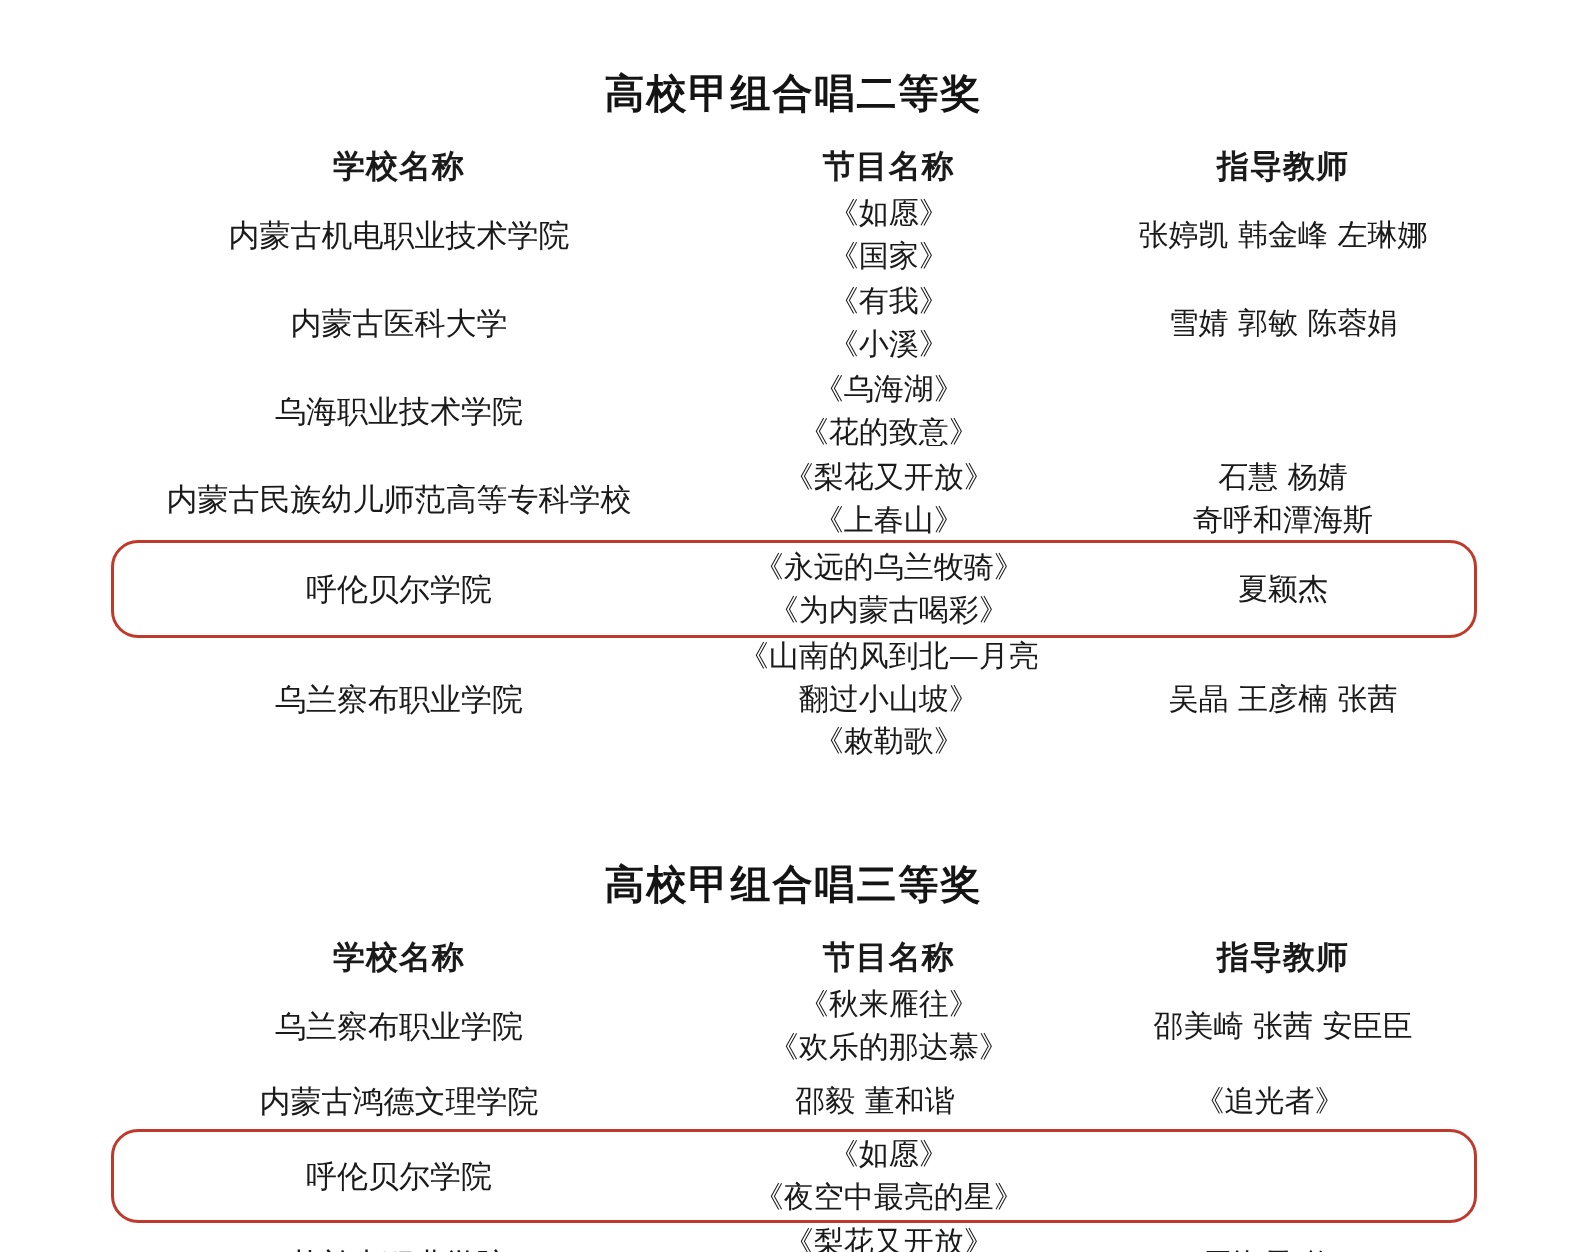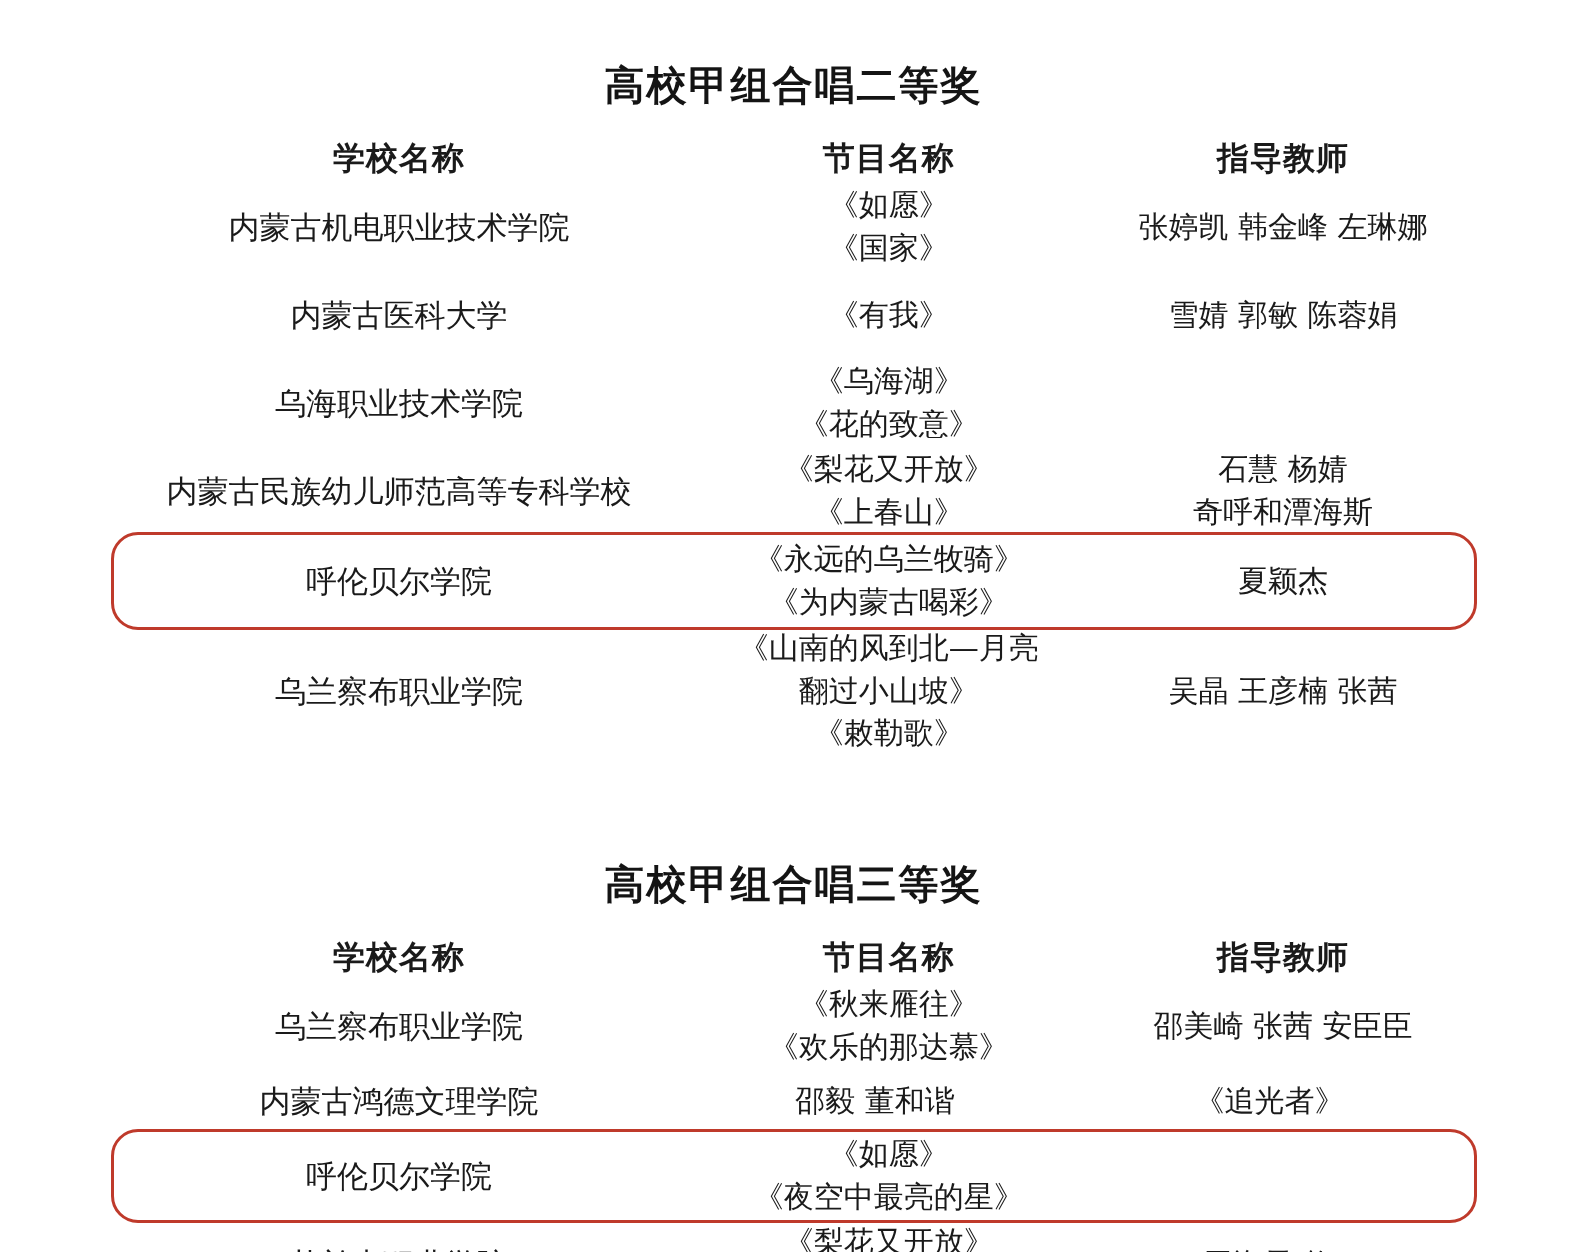--- a/index.html
+++ b/index.html
@@ -20,7 +20,7 @@
     height: 1252px;
     position: relative;
     box-sizing: border-box;
-    padding: 0;
+    padding: 8px;
   }
   .section {
     position: relative;

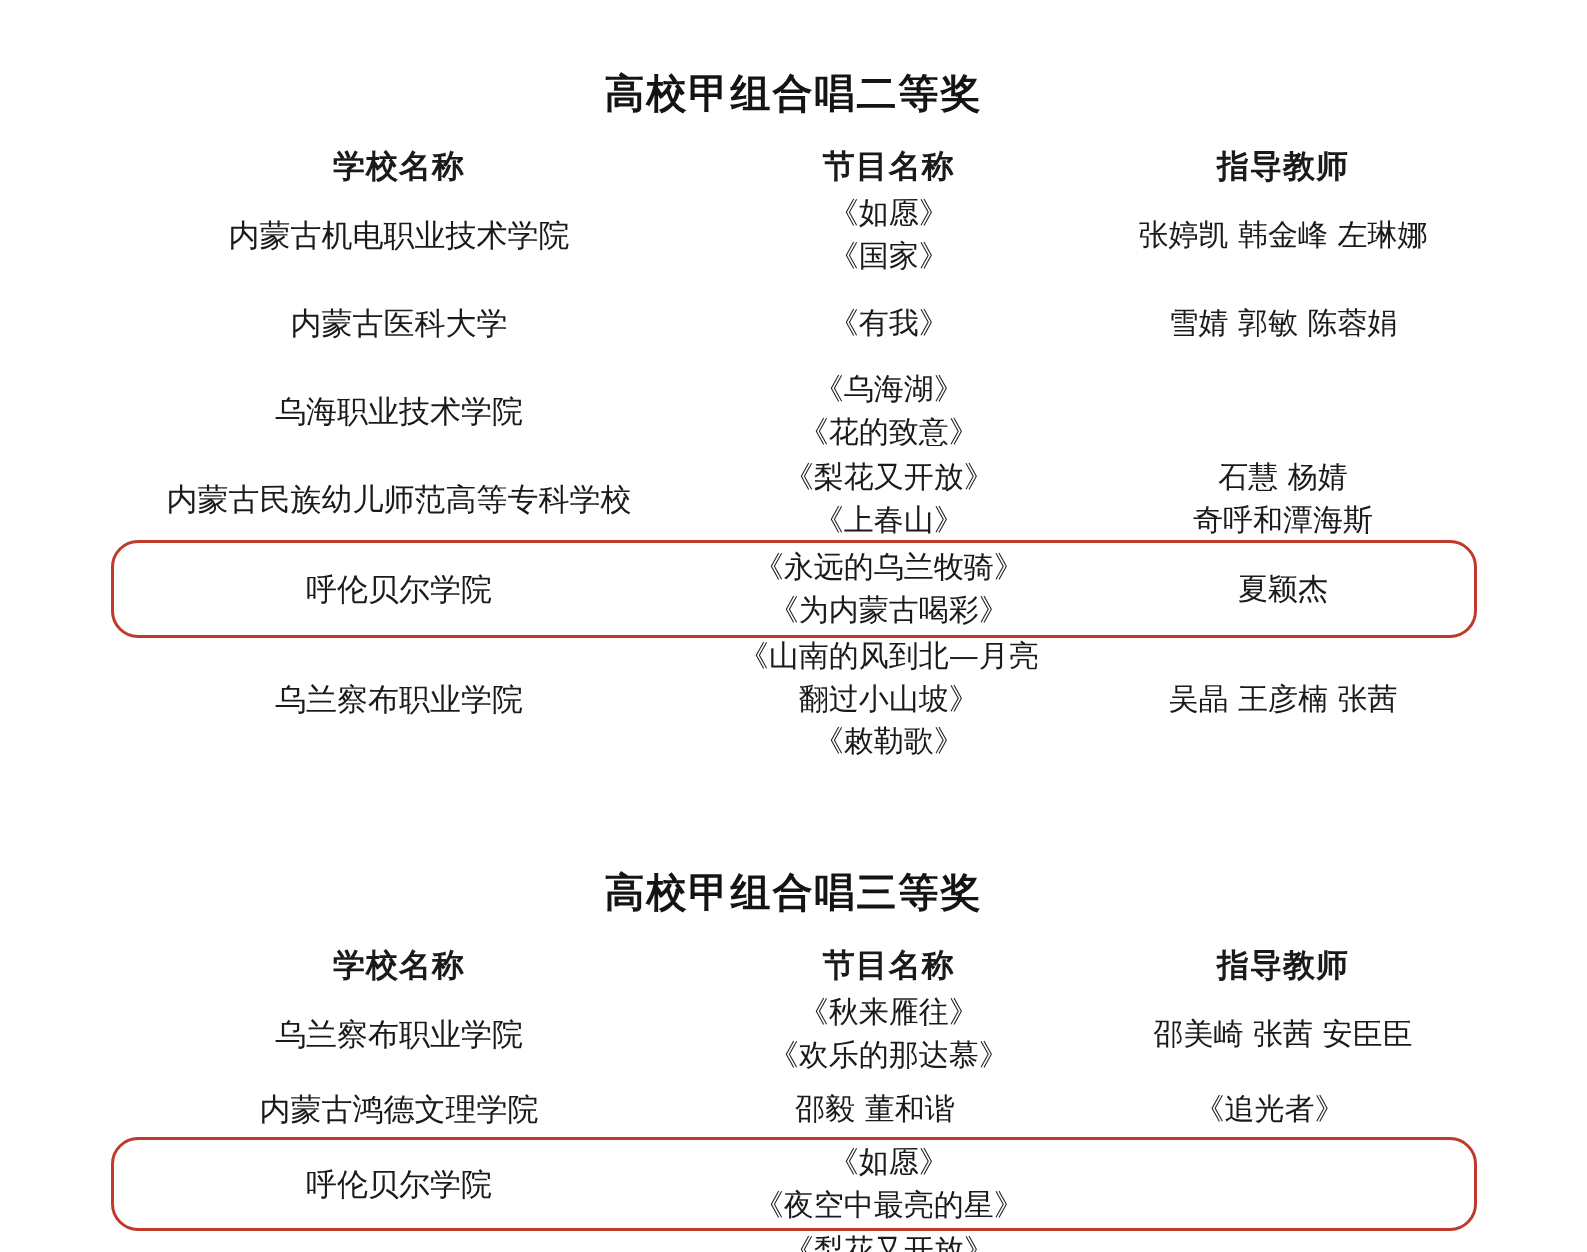--- a/index.html
+++ b/index.html
@@ -34,7 +34,7 @@
   }
   .table {
     width: 1360px;
-    margin: 16px auto;
+    margin: 8px auto;
     position: relative;
   }
   .row {

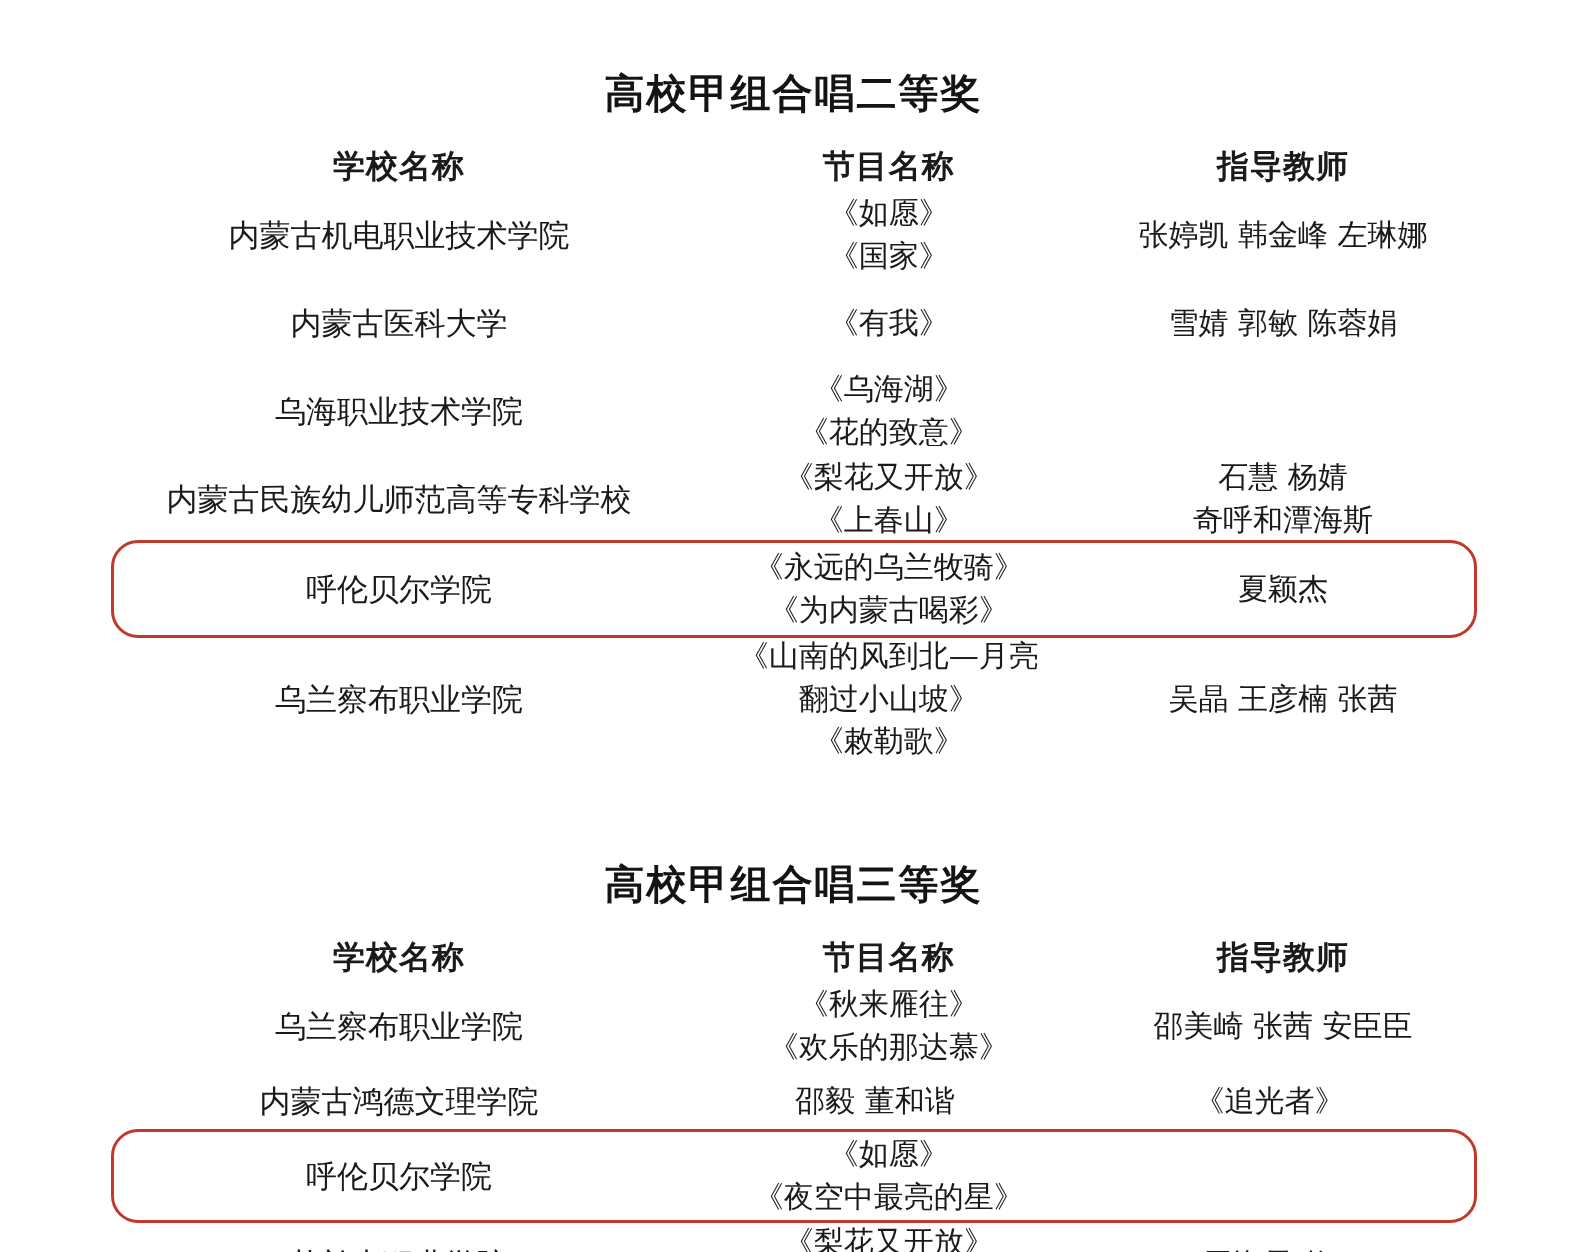--- a/index.html
+++ b/index.html
@@ -116,6 +116,7 @@
         </div>
         <div class="col col-program">
           <span class="cell-line">《有我》</span>
+          <span class="cell-line">《小溪》</span>
         </div>
         <div class="col col-teacher">
           <span class="cell-line">雪婧 郭敏 陈蓉娟</span>

